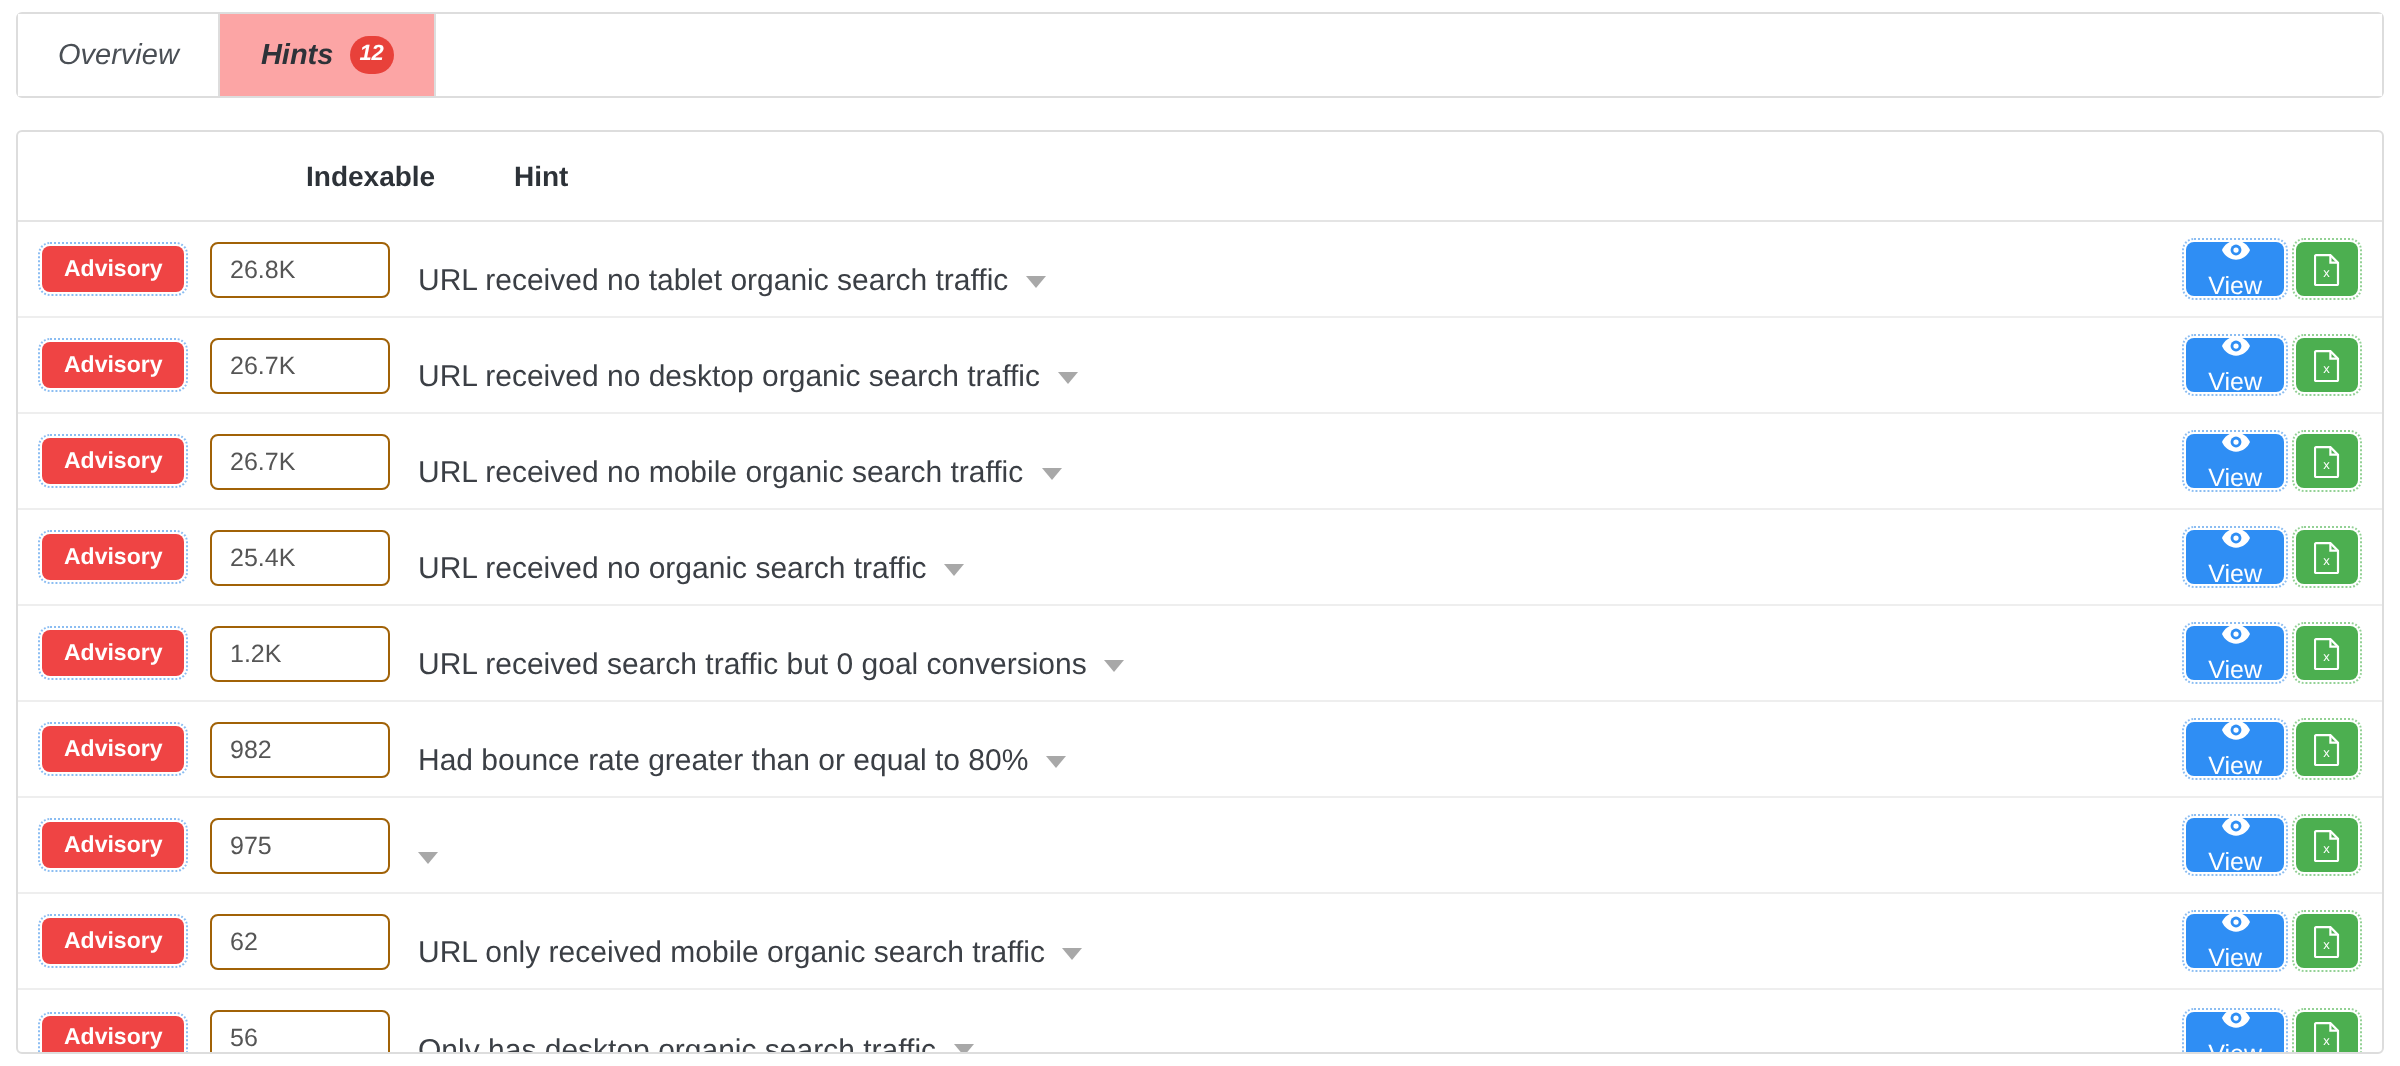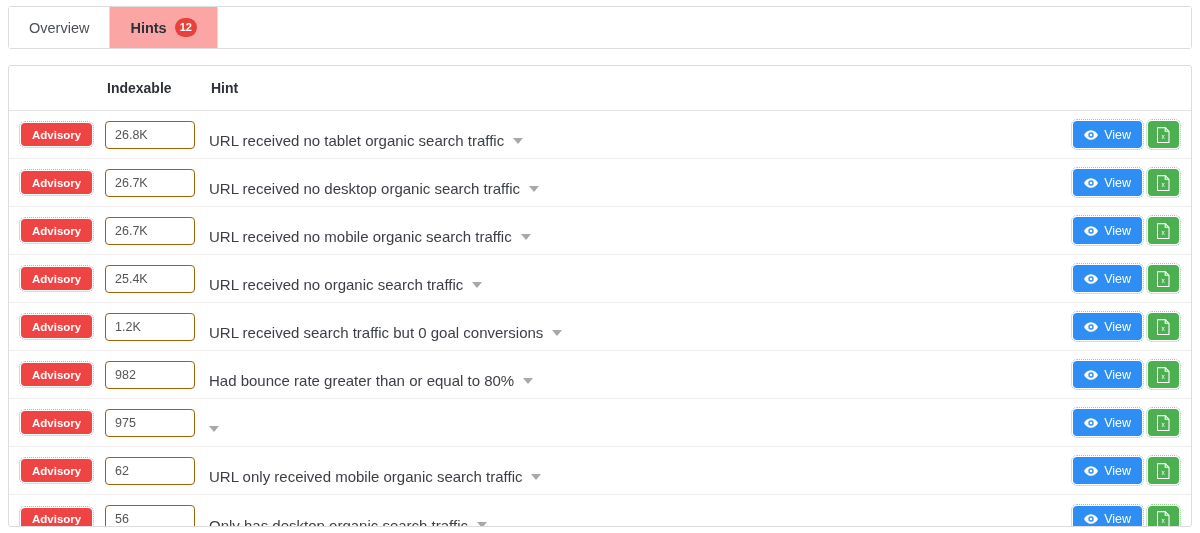--- a/index.html
+++ b/index.html
@@ -46,6 +46,7 @@
     border-right: 1px solid #dddddd;
     cursor: pointer;
     white-space: nowrap;
+    font-style: italic;
   }
   .tab.active {
     background: #fca5a5;

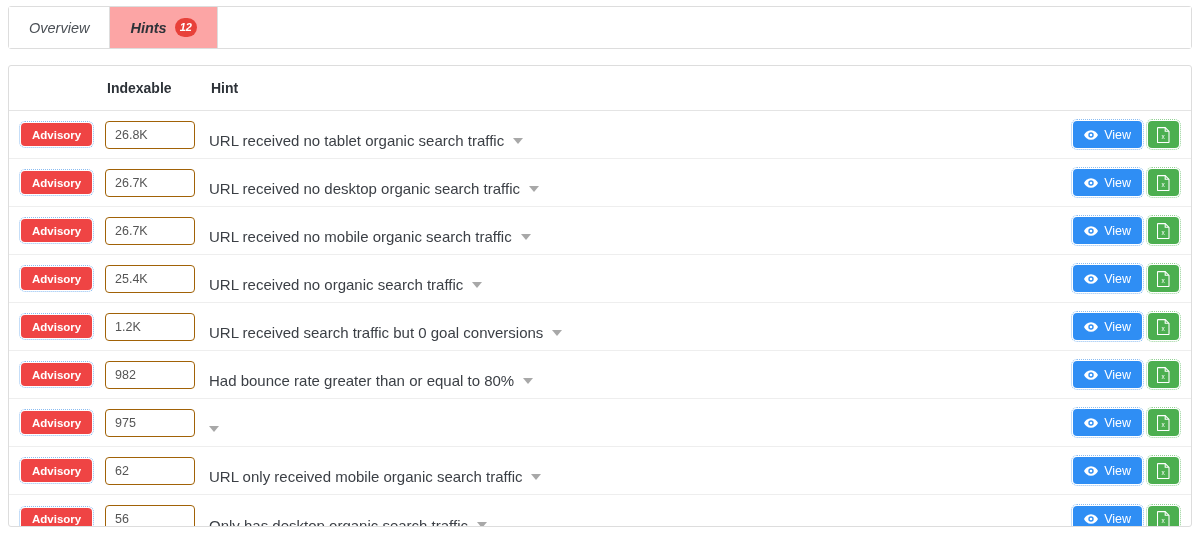--- a/index.html
+++ b/index.html
@@ -107,7 +107,7 @@
   .col-hint    { flex: 1 1 auto; min-width: 0; }
   .col-actions { width: 120px; flex: 0 0 120px; display: flex; justify-content: flex-end; align-items: center; gap: 6px; }
 
-  .th.col-count { padding-left: 2px; }
+  .th.col-count { padding-left: 2px; margin-left: 46px; }
   .th.col-hint  { padding-left: 2px; }
 
   .trow {

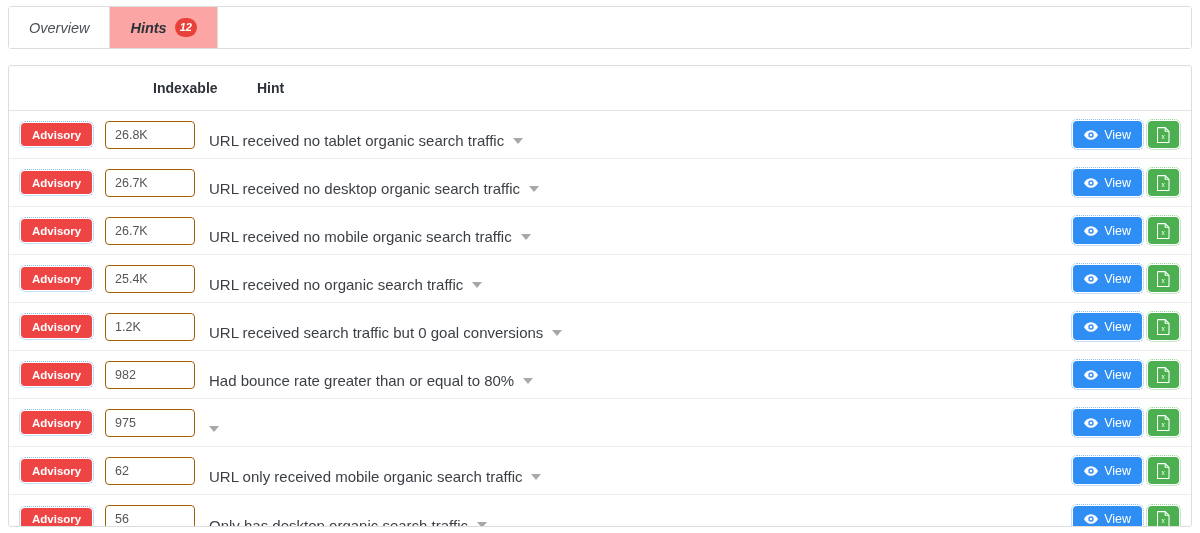--- a/index.html
+++ b/index.html
@@ -195,6 +195,7 @@
     outline-offset: 1px;
     cursor: pointer;
     white-space: nowrap;
+    flex-direction: column;
   }
   .btn-export {
     display: inline-flex;

